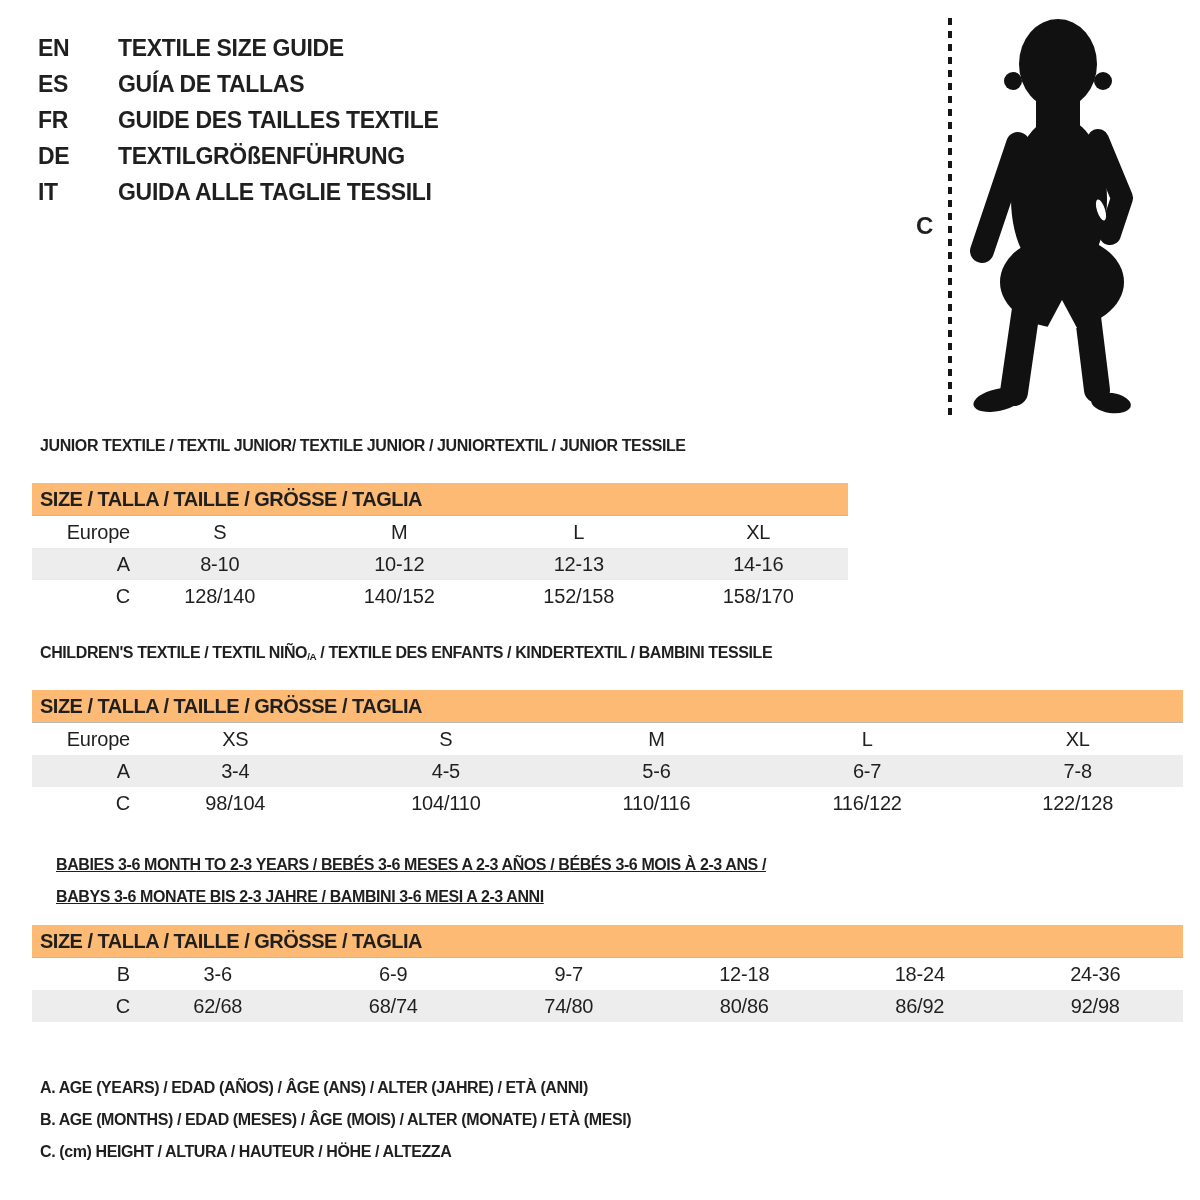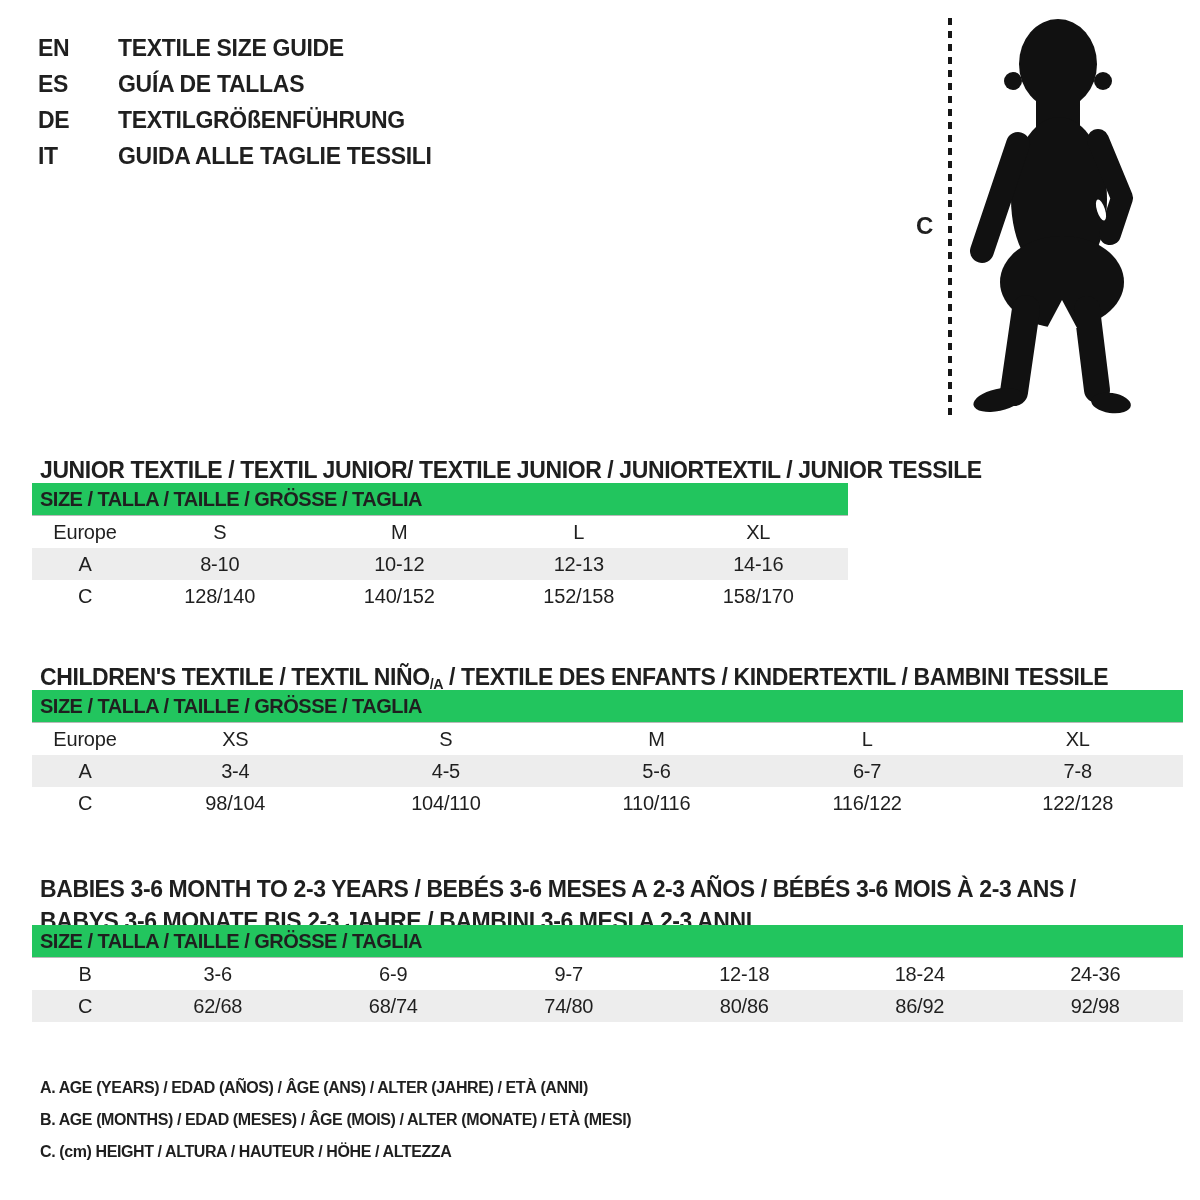--- a/index.html
+++ b/index.html
@@ -54,6 +54,10 @@
     <div class="lang-row">
       <span class="lang-code">ES</span>
       <span class="lang-label">GUÍA DE TALLAS</span>
+    </div>
+    <div class="lang-row">
+      <span class="lang-code">FR</span>
+      <span class="lang-label">GUIDE DES TAILLES TEXTILE</span>
     </div>
     <div class="lang-row">
       <span class="lang-code">DE</span>

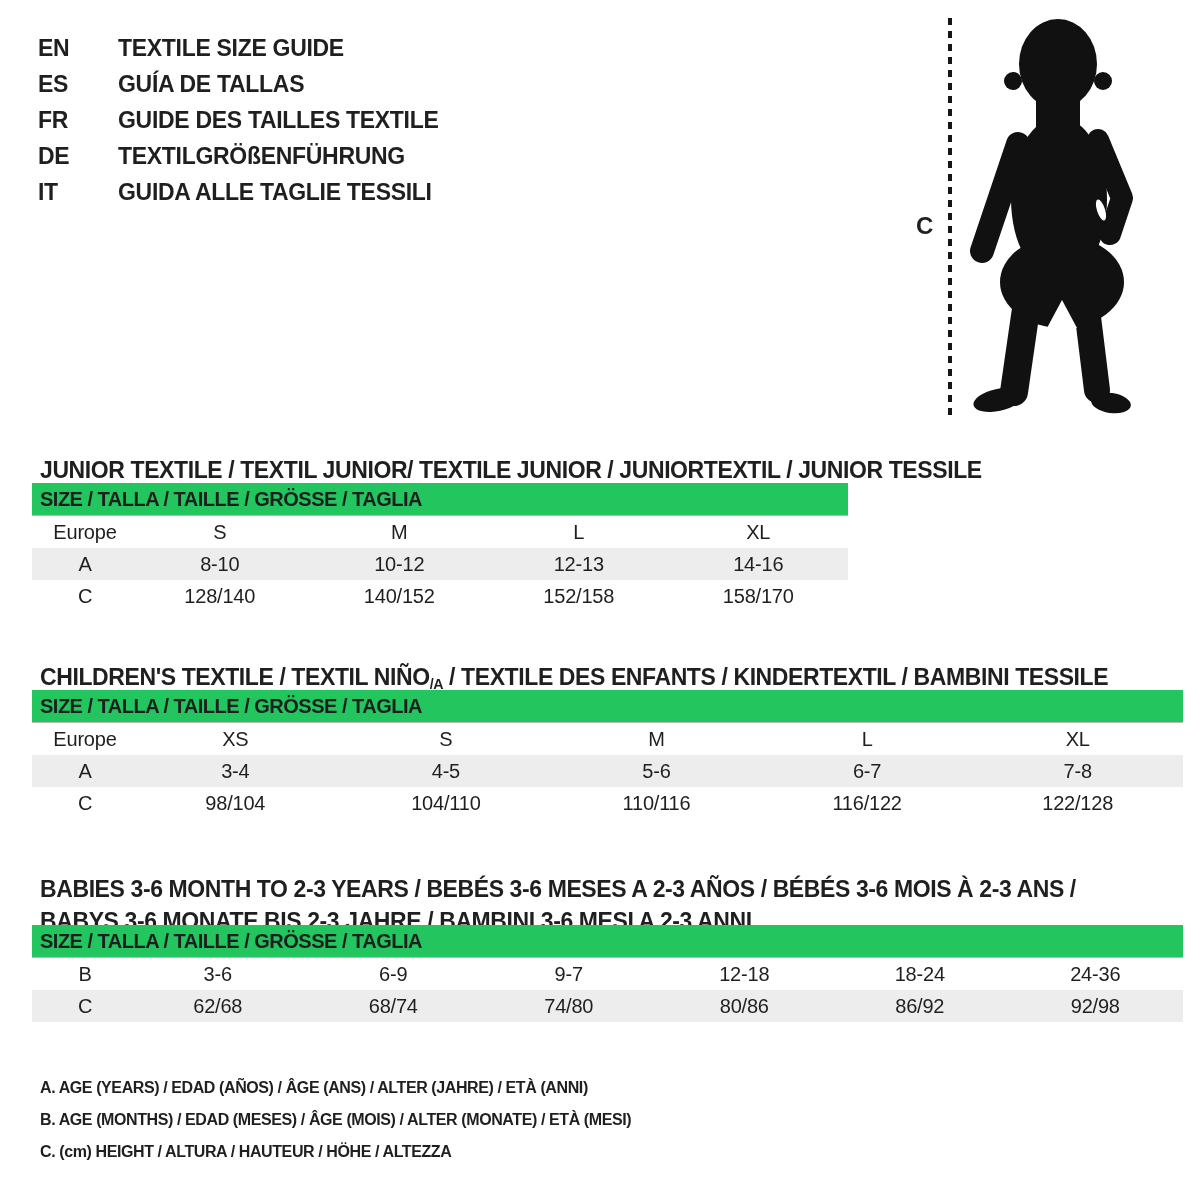--- a/index.html
+++ b/index.html
@@ -21,7 +21,7 @@
   .measure-label{position:absolute;left:916px;top:212px;font-size:24px;font-weight:bold;}
   .baby-svg{position:absolute;left:964px;top:14px;width:176px;height:405px;}
   
-  .tbl-title{position:absolute;font-size:23px;font-weight:bold;letter-spacing:-0.4px;line-height:24px;white-space:nowrap;margin-top:24px;}
+  .tbl-title{position:absolute;font-size:16px;font-weight:bold;letter-spacing:-0.4px;line-height:24px;white-space:nowrap;}
   .tbl-title.two-line{line-height:32px;white-space:normal;}
   .subtxt{font-size:0.62em;vertical-align:-0.25em;}
   .tbl{position:absolute;font-size:20px;}

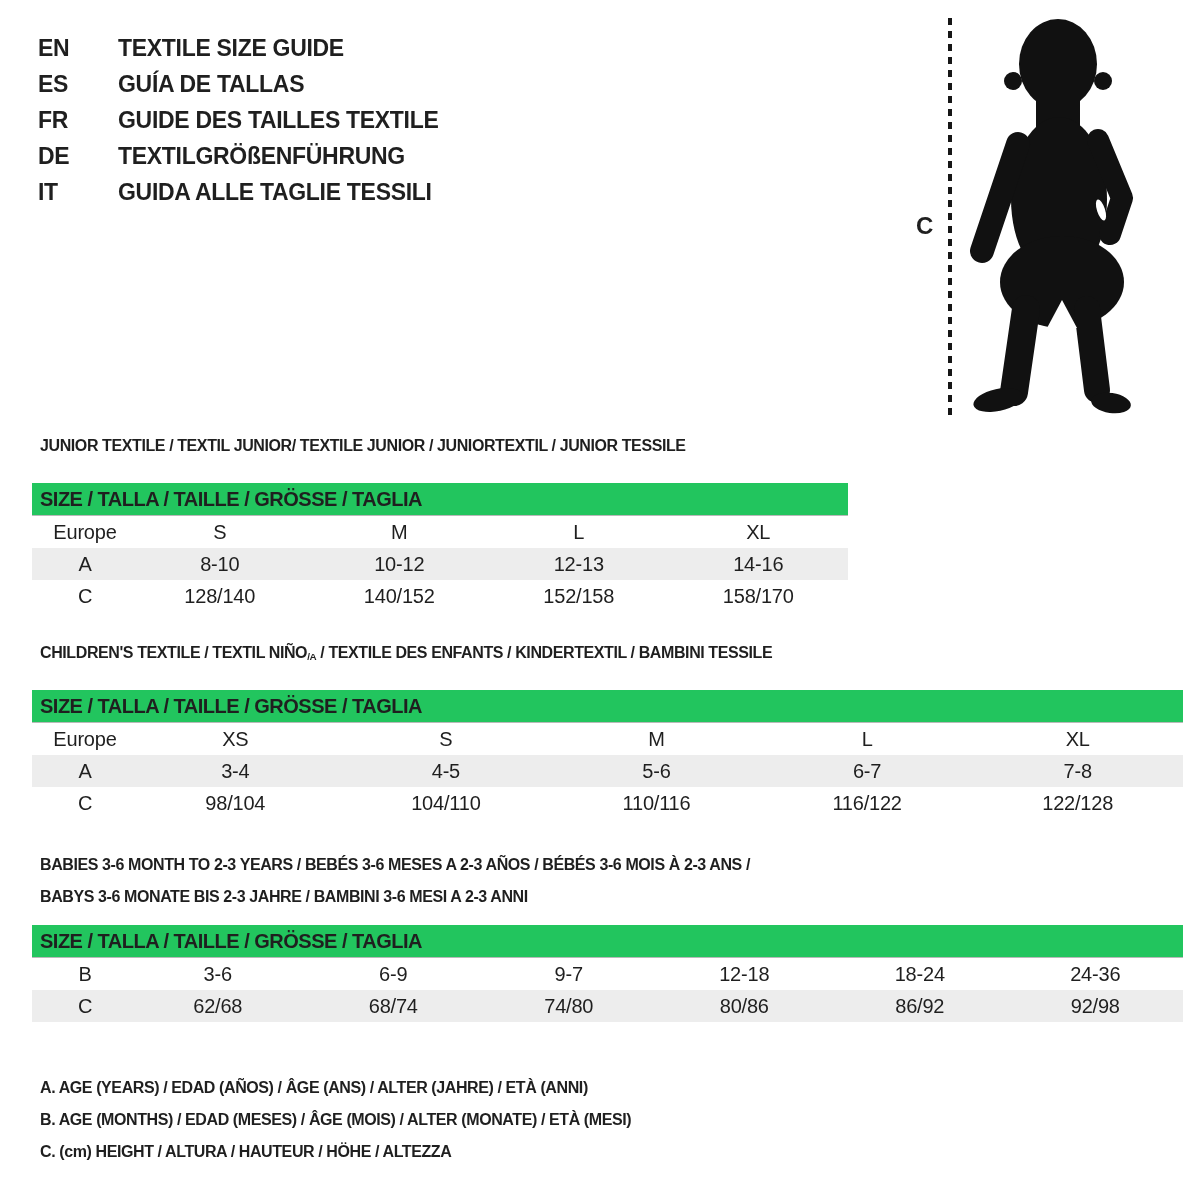--- a/index.html
+++ b/index.html
@@ -26,7 +26,7 @@
   .subtxt{font-size:0.62em;vertical-align:-0.25em;}
   .tbl{position:absolute;font-size:20px;}
   .size-bar{
-    height:33px;background:#22c55e;display:flex;align-items:center;
+    height:33px;background:#fdba74;display:flex;align-items:center;
     padding-left:8px;box-sizing:border-box;
     font-size:20px;font-weight:bold;letter-spacing:-0.5px;
     border-bottom:1px solid #b9b9b9;

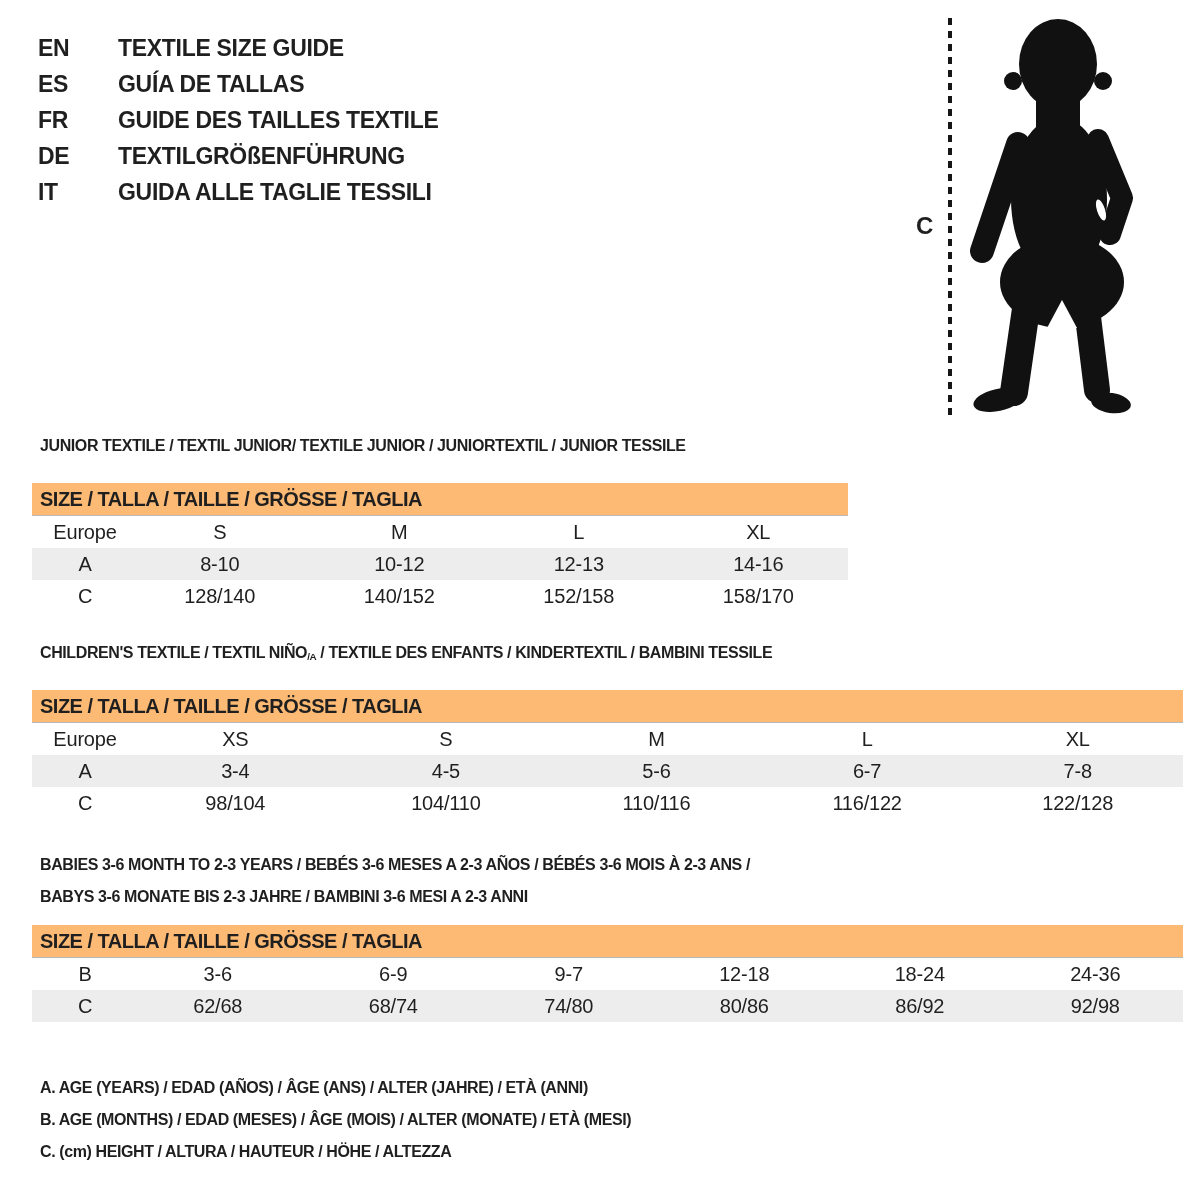--- a/index.html
+++ b/index.html
@@ -36,7 +36,7 @@
   .t2 .trow{grid-template-columns:98px repeat(5,1fr);}
   .t3 .trow{grid-template-columns:98px repeat(6,1fr);}
   .trow.alt{background:#ededed;}
-  .lbl{padding-left:8px;text-align:center;}
+  .lbl{padding-left:8px;text-align:right;}
   .cell{text-align:center;}
   
   .legend{position:absolute;left:40px;top:1072px;font-size:16px;font-weight:bold;letter-spacing:-0.4px;line-height:32px;}

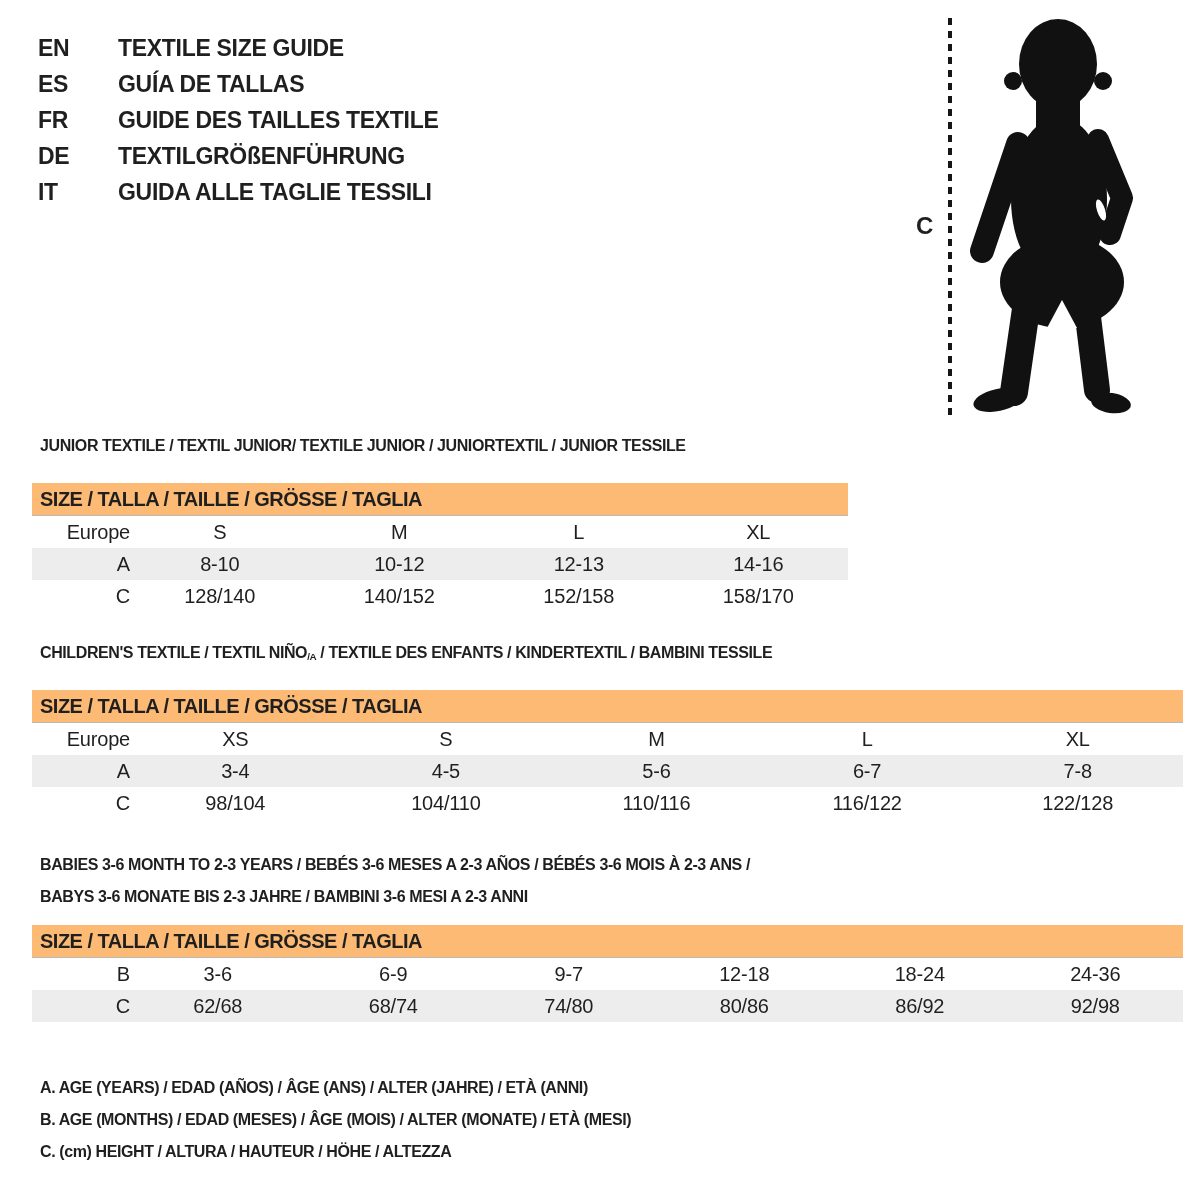--- a/index.html
+++ b/index.html
@@ -147,7 +147,7 @@
     </div>
   </div>
 
-  <div class="tbl-title two-line" style="left:40px;top:849px;width:1140px;">
+  <div class="tbl-title two-line" style="left:56px;top:849px;width:1140px;text-decoration:underline;">
     <div>BABIES 3-6 MONTH TO 2-3 YEARS / BEBÉS 3-6 MESES A 2-3 AÑOS / BÉBÉS 3-6 MOIS À 2-3 ANS /</div>
     <div>BABYS 3-6 MONATE BIS 2-3 JAHRE / BAMBINI 3-6 MESI A 2-3 ANNI</div>
   </div>

